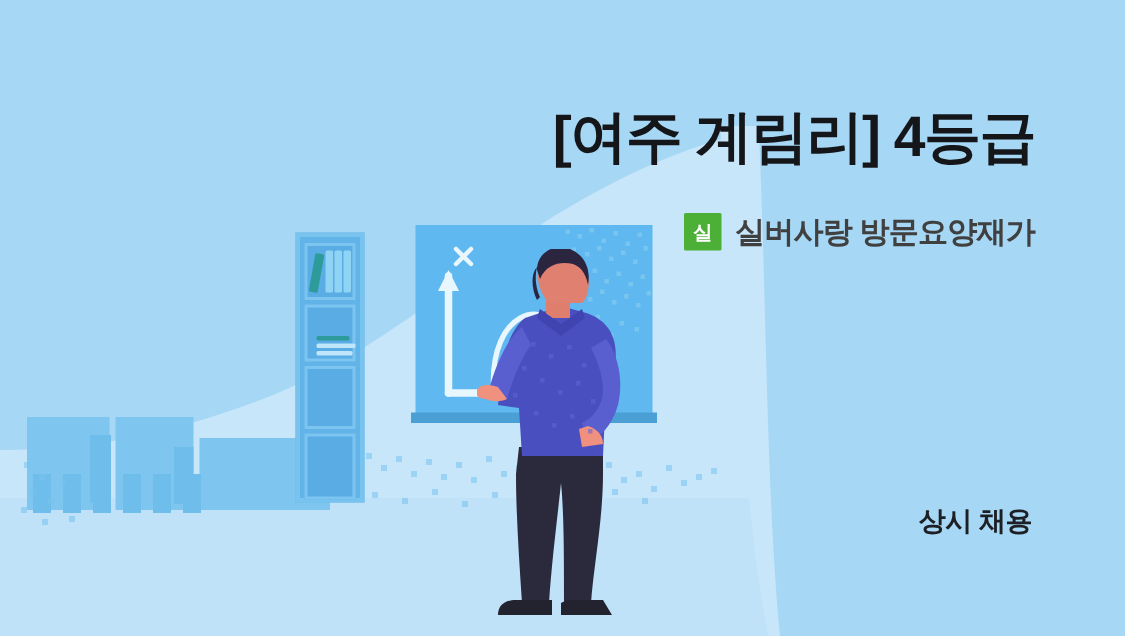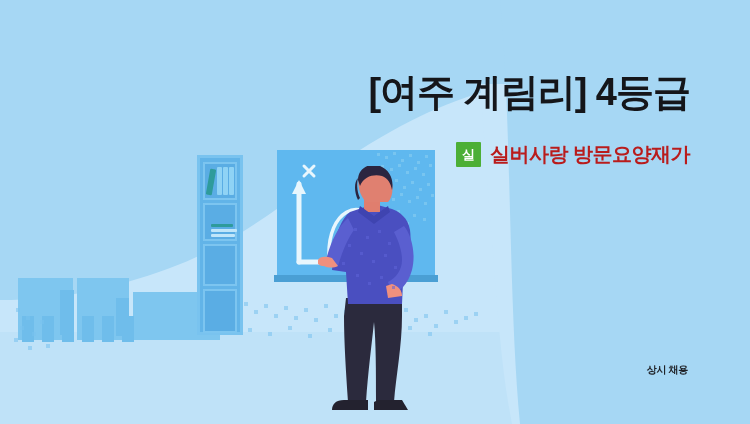--- a/index.html
+++ b/index.html
@@ -64,7 +64,7 @@
     font-size:13px;font-weight:bold;display:flex;align-items:center;
     justify-content:center;flex:0 0 auto;border-radius:1px;
   }
-  .company{font-size:20px;font-weight:bold;color:#b91c1c;letter-spacing:-.5px;}
+  .company{font-size:20px;font-weight:bold;color:#404040;letter-spacing:-.5px;}
   .hiring{
     position:absolute;right:62px;top:335px;
     font-size:10px;font-weight:bold;color:#1d1f24;letter-spacing:-.3px;margin-top:28px;

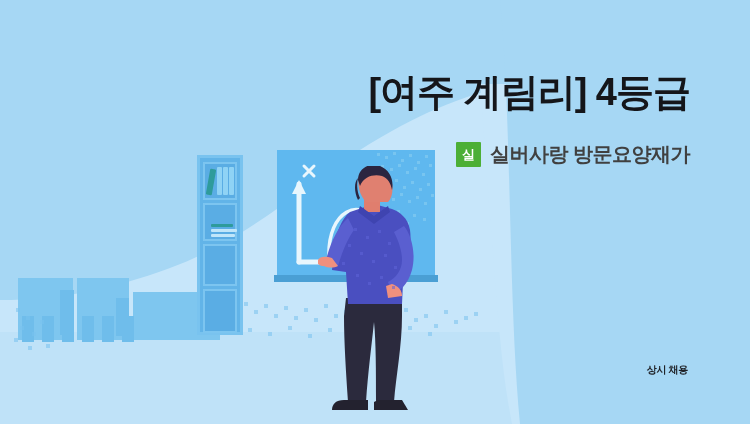--- a/index.html
+++ b/index.html
@@ -67,7 +67,7 @@
   .company{font-size:20px;font-weight:bold;color:#404040;letter-spacing:-.5px;}
   .hiring{
     position:absolute;right:62px;top:335px;
-    font-size:10px;font-weight:bold;color:#1d1f24;letter-spacing:-.3px;margin-top:28px;
+    font-size:18px;font-weight:bold;color:#1d1f24;letter-spacing:-.3px;
   }
 </style>
 </head>

